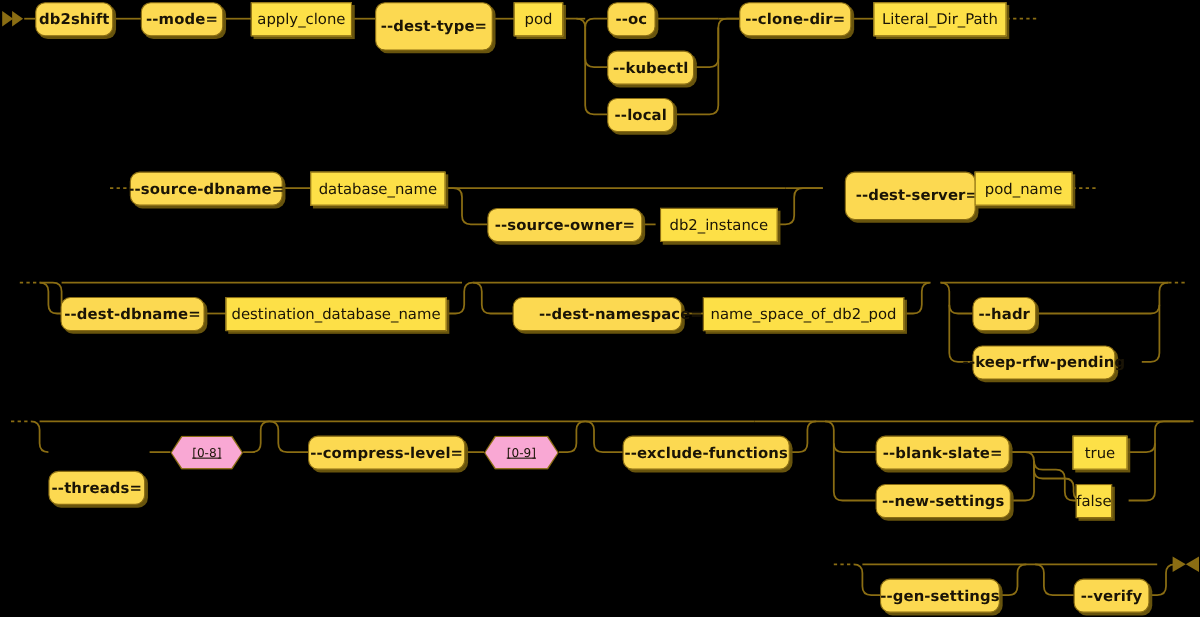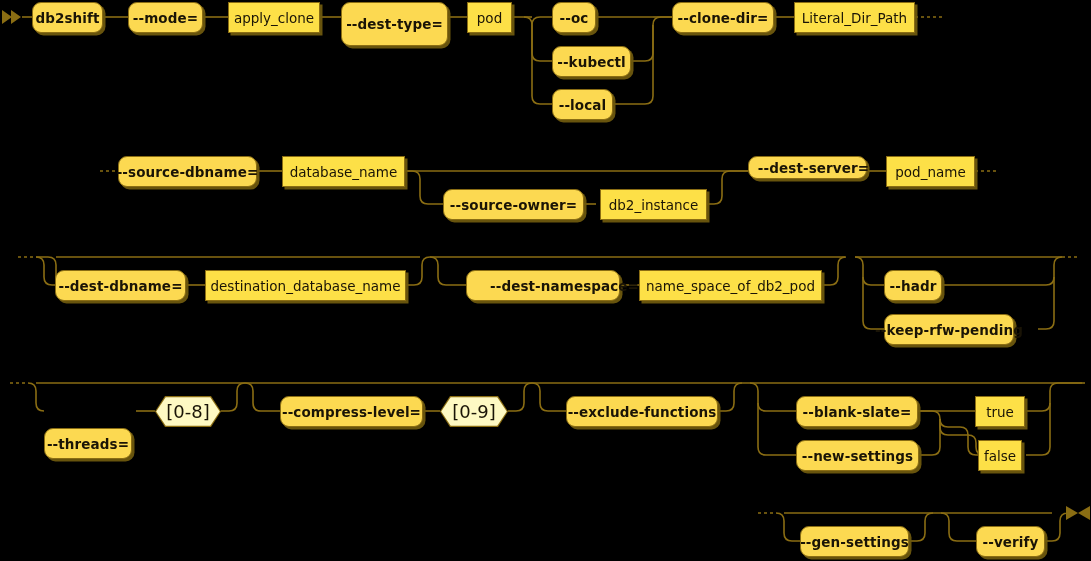--- a/index.html
+++ b/index.html
@@ -150,7 +150,7 @@
   <div class="node var" style="left:282px; top:156px; width:123px; height:31px;">database_name</div>
   <div class="node kw" style="left:443px; top:189px; width:141px; height:31px;">--source-owner=</div>
   <div class="node var" style="left:600px; top:189px; width:107px; height:31px;">db2_instance</div>
-  <div class="node kw" style="left:748px; top:156px; width:119px; height:23px;padding-left:12px;">--dest-server=</div>
+  <div class="node kw" style="left:768px; top:156px; width:119px; height:44px;padding-left:12px;">--dest-server=</div>
   <div class="node var" style="left:886px; top:156px; width:89px;  height:31px;">pod_name</div>
 
   <div class="node kw" style="left:55px;  top:270px; width:131px; height:31px;">--dest-dbname=</div>

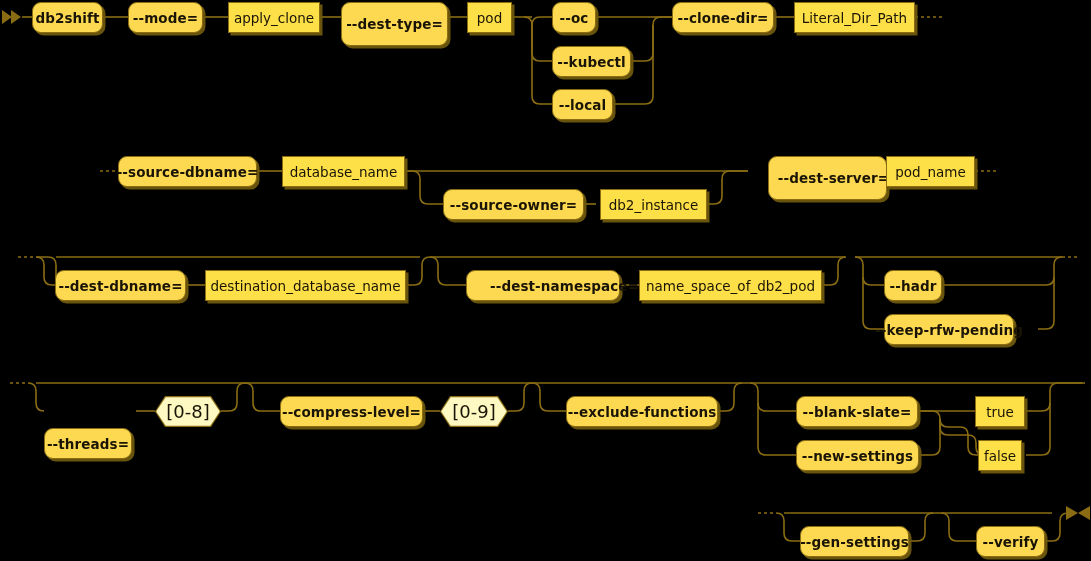--- a/index.html
+++ b/index.html
@@ -26,9 +26,9 @@
        background:#8a6d13;
        clip-path:polygon(10px 0,calc(100% - 10px) 0,100% 50%,calc(100% - 10px) 100%,10px 100%,0 50%);}
   .hexinner{position:absolute;left:1.2px;top:1.2px;width:calc(100% - 2.4px);height:calc(100% - 2.4px);
-       background:#fef9c3;display:flex;align-items:center;justify-content:center;
+       background:#f9a8d4;display:flex;align-items:center;justify-content:center;
        clip-path:polygon(9.5px 0,calc(100% - 9.5px) 0,100% 50%,calc(100% - 9.5px) 100%,9.5px 100%,0 50%);
-       color:#1a1406;font-size:18px;}
+       color:#1a1406;font-size:11px;text-decoration:underline;}
 </style>
 </head>
 <body>

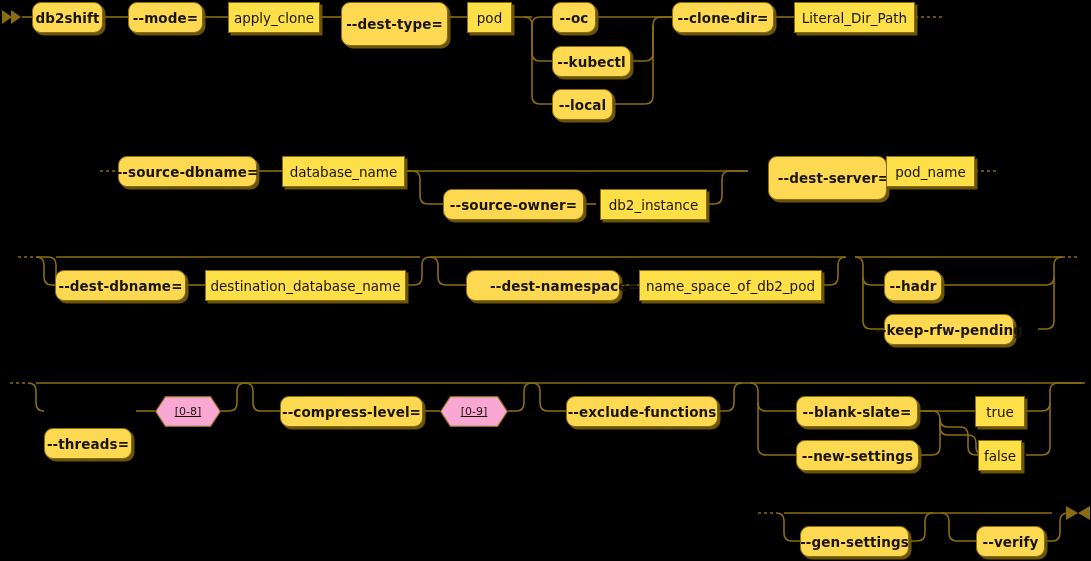--- a/index.html
+++ b/index.html
@@ -174,7 +174,7 @@
   <div class="node kw" style="left:796px; top:396px; width:122px; height:31px;">--blank-slate=</div>
   <div class="node kw" style="left:796px; top:440px; width:123px; height:31px;">--new-settings</div>
   <div class="node var" style="left:975px; top:396px; width:50px;  height:31px;">true</div>
-  <div class="node var" style="left:978px; top:440px; width:44px;  height:31px;">false</div>
+  <div class="node var" style="left:978px; top:440px; width:33px;  height:31px;">false</div>
 
   <div class="node kw" style="left:800px; top:526px; width:109px; height:31px;">--gen-settings</div>
   <div class="node kw" style="left:976px; top:526px; width:69px;  height:31px;">--verify</div>

